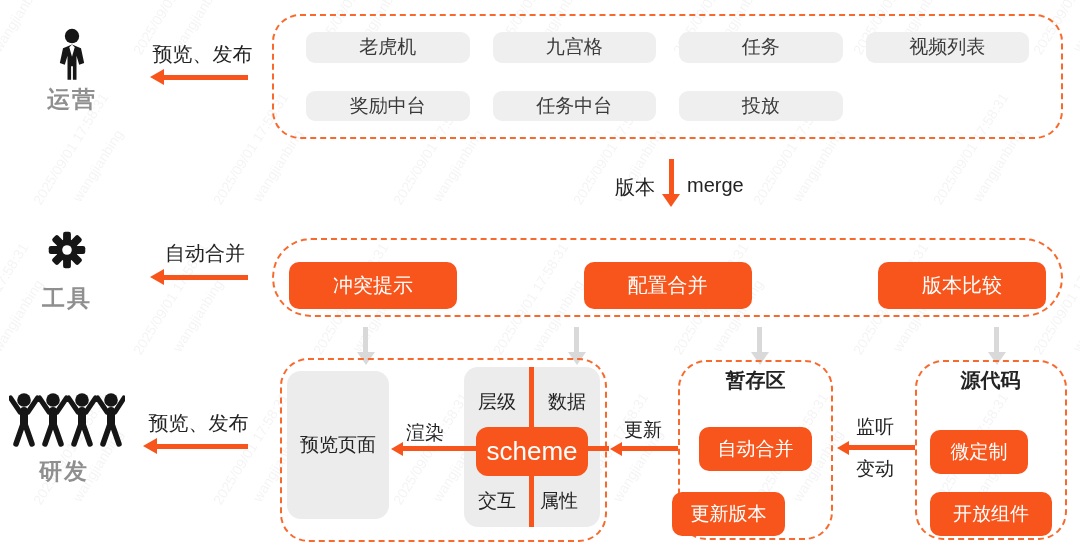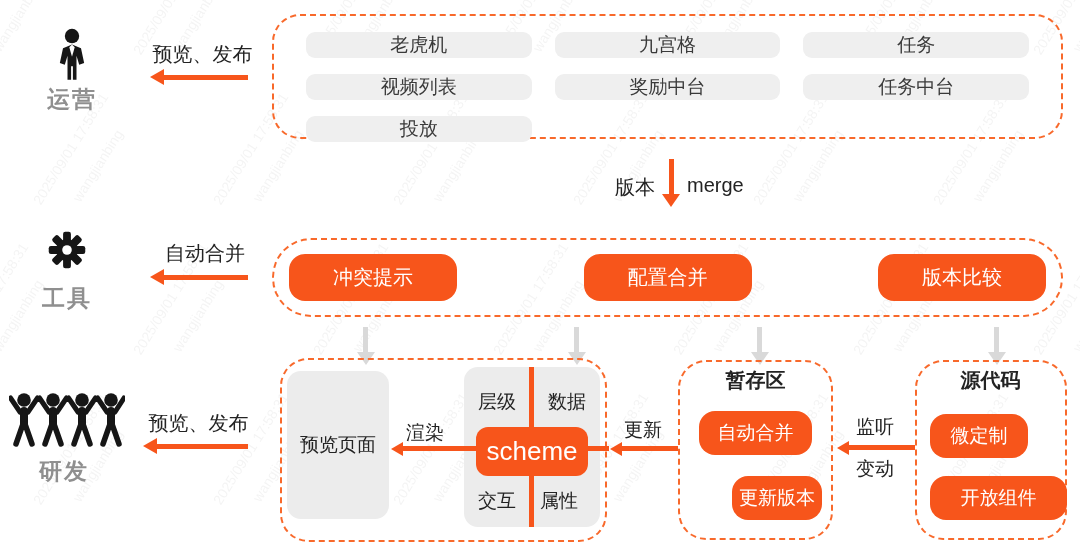--- a/index.html
+++ b/index.html
@@ -17,8 +17,8 @@
   
   .dashed{position:absolute;border:2.5px dashed var(--dash);box-sizing:border-box;z-index:1;}
   
-  .mod-grid{position:absolute;inset:2px;display:grid;grid-template-columns:repeat(3,1fr);
-    gap:16px 23px;padding:14px 30px;box-sizing:border-box;}
+  .mod-grid{position:absolute;inset:2px;display:grid;grid-template-columns:repeat(4,1fr);
+    gap:28px 23px;padding:14px 30px;box-sizing:border-box;}
   .chip-gray{background:var(--chip-gray);border-radius:9px;display:flex;align-items:center;
     justify-content:center;font-size:19px;color:#3a3a3a;}
   .tool-row{position:absolute;inset:2px;display:flex;align-items:center;

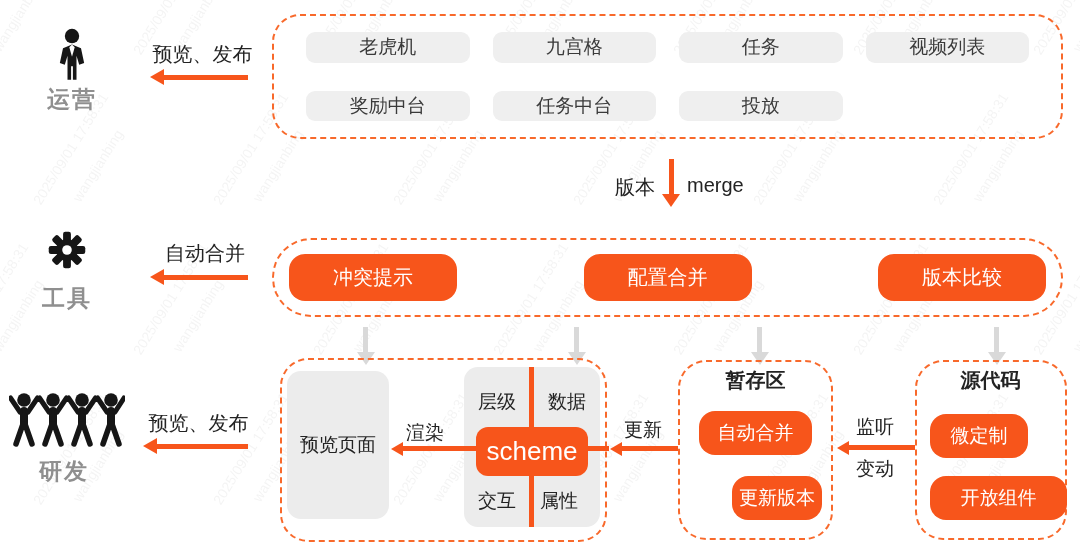--- a/index.html
+++ b/index.html
@@ -23,8 +23,8 @@
     justify-content:center;font-size:19px;color:#3a3a3a;}
   .tool-row{position:absolute;inset:2px;display:flex;align-items:center;
     justify-content:space-between;padding:0 13px;box-sizing:border-box;}
-  .chip-orange{background:var(--accent);color:#fff;border-radius:16px;display:flex;
-    align-items:center;justify-content:center;font-size:20px;}
+  .chip-orange{background:var(--accent);color:#fff;border-radius:10px;display:flex;
+    align-items:center;justify-content:center;font-size:20px;margin-top:16px;}
   .tool-row .chip-orange{width:168px;height:47px;}
   
   .lbl{position:absolute;font-size:20px;color:var(--text-dark);text-align:center;z-index:2;}

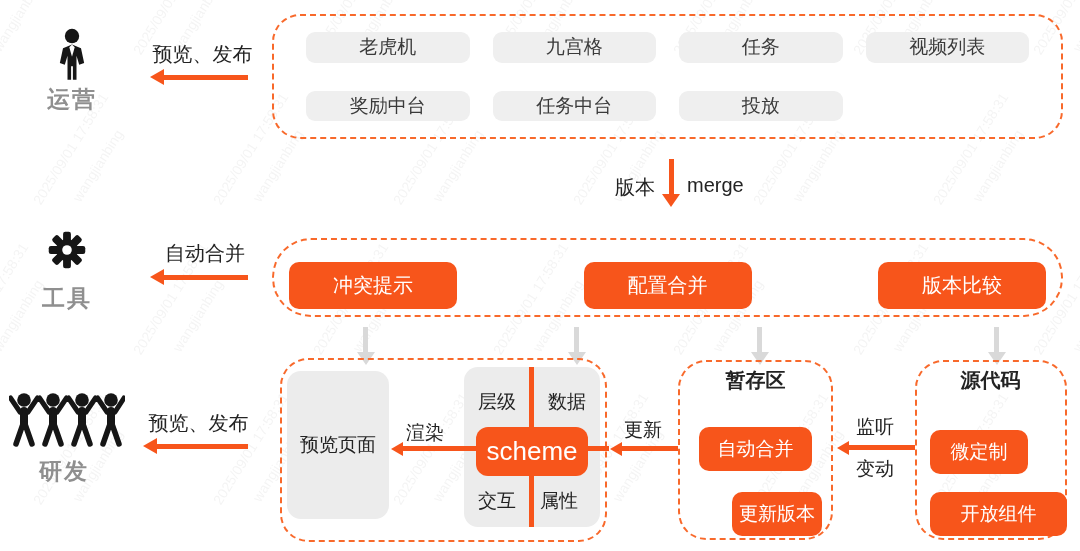--- a/index.html
+++ b/index.html
@@ -230,7 +230,7 @@
   <div class="dashed" style="left:678px;top:360px;width:155px;height:180px;border-radius:28px"></div>
   <div class="lbl title" style="left:693px;top:367px;width:125px">暂存区</div>
   <div class="chip-orange stage-chip" style="left:699px;top:411px;width:113px">自动合并</div>
-  <div class="chip-orange stage-chip" style="left:732px;top:476px;width:90px">更新版本</div>
+  <div class="chip-orange stage-chip" style="left:672px;top:476px;width:113px">更新版本</div>
 
   <div class="lbl sm" style="left:845px;top:414px;width:60px">监听</div>
   <div class="larrow sm" style="left:837px;top:440px;width:78px">

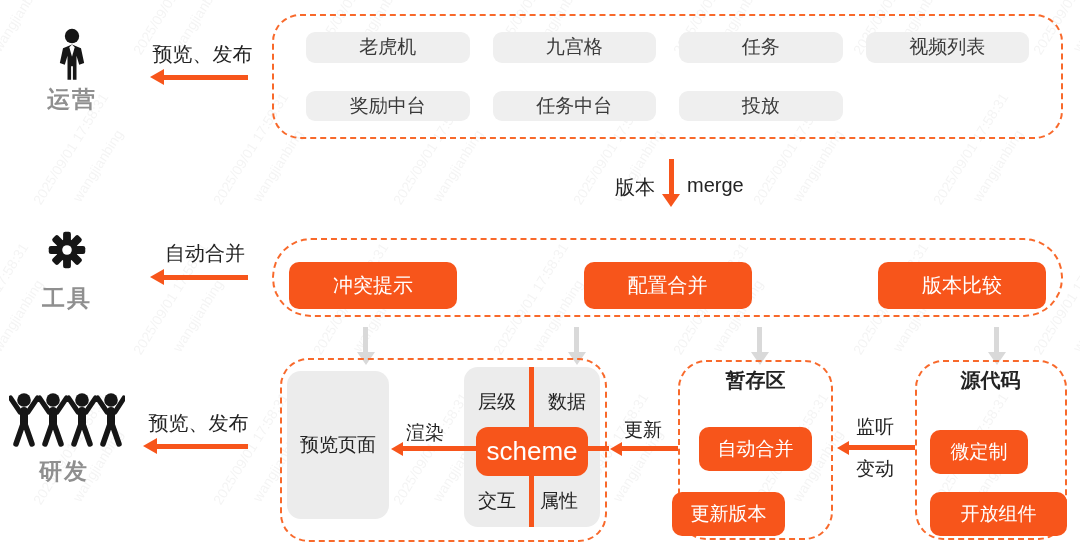--- a/index.html
+++ b/index.html
@@ -242,7 +242,7 @@
   <div class="dashed" style="left:915px;top:360px;width:152px;height:180px;border-radius:28px"></div>
   <div class="lbl title" style="left:928px;top:367px;width:125px">源代码</div>
   <div class="chip-orange stage-chip" style="left:930px;top:414px;width:98px">微定制</div>
-  <div class="chip-orange stage-chip" style="left:930px;top:476px;width:137px">开放组件</div>
+  <div class="chip-orange stage-chip" style="left:930px;top:476px;width:122px">开放组件</div>
 
 </div>
 

